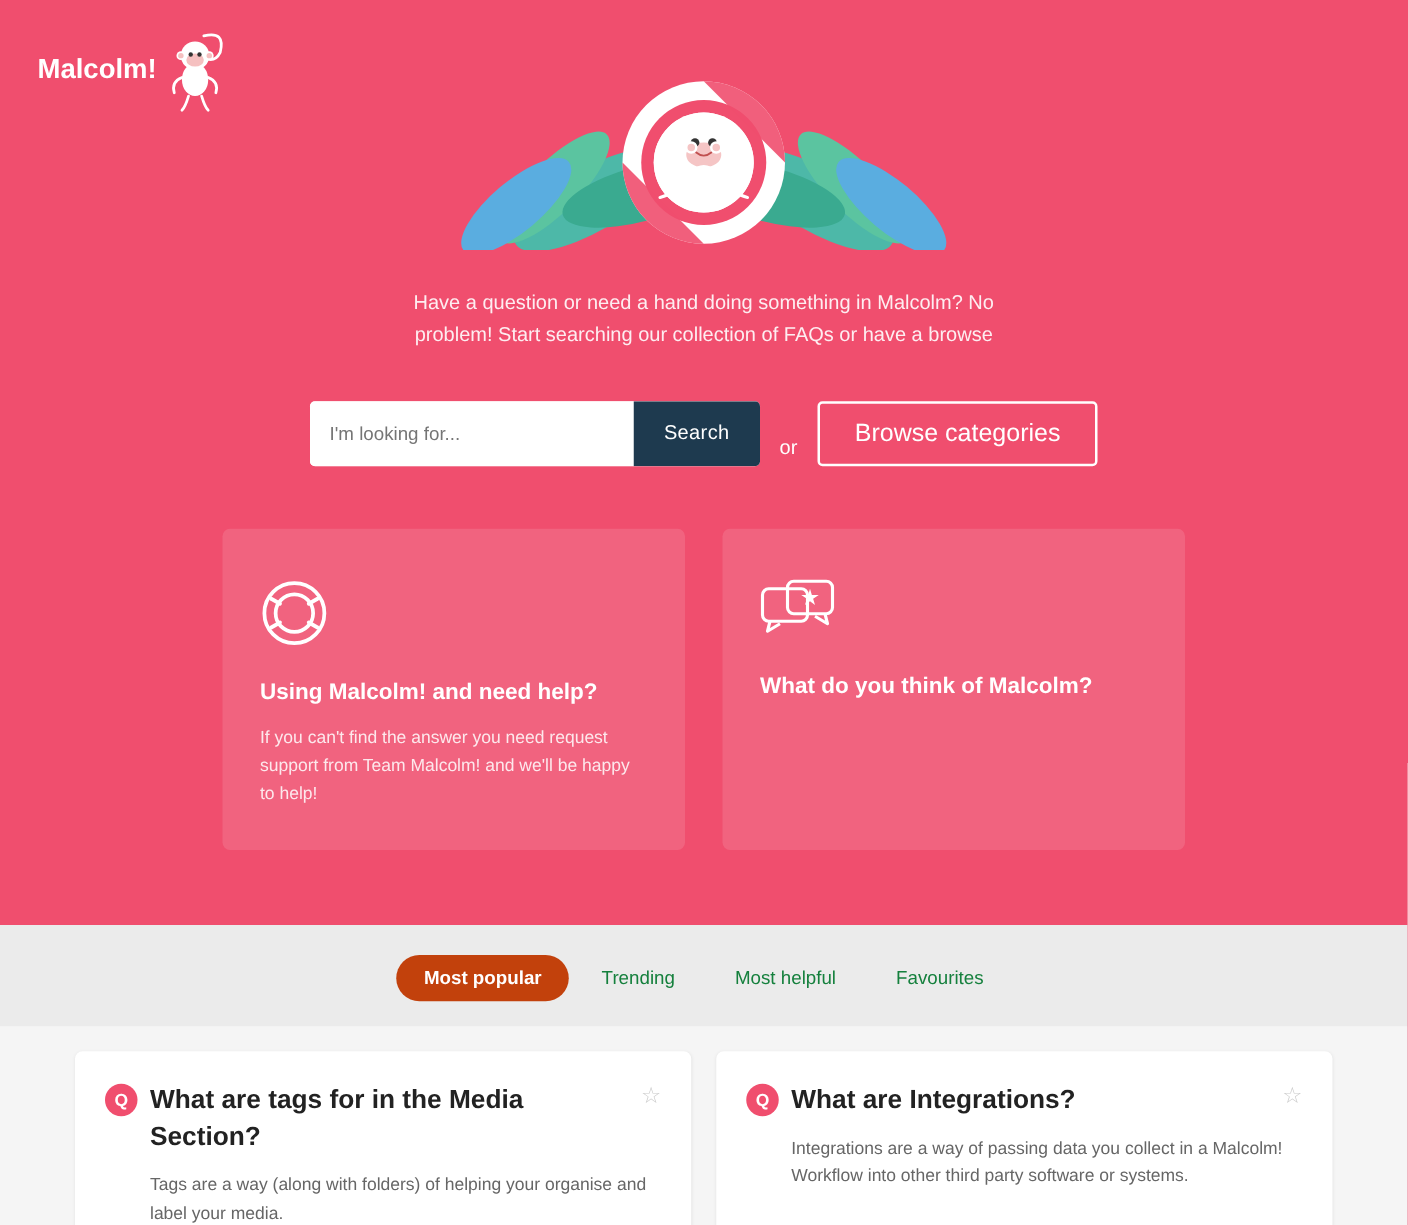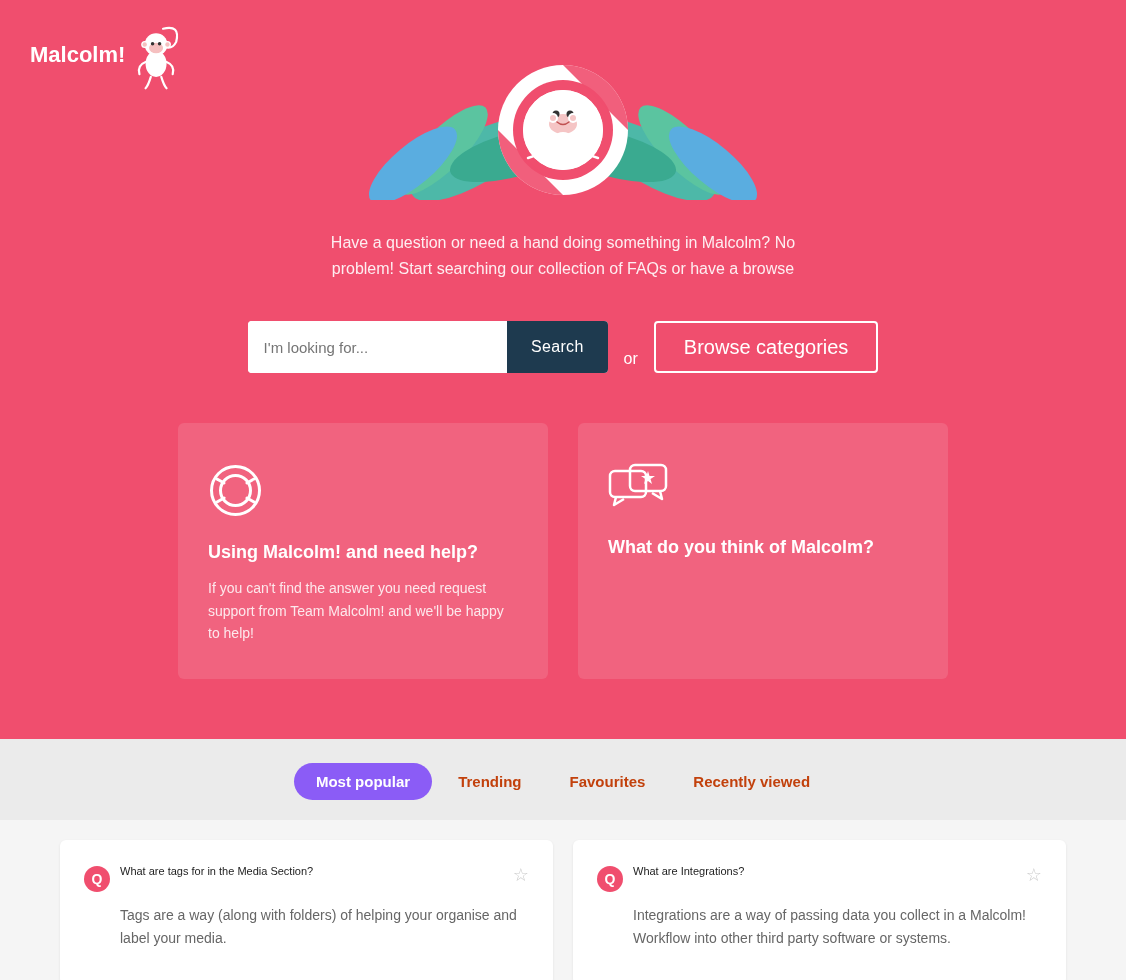--- a/index.html
+++ b/index.html
@@ -166,7 +166,7 @@
     }
 
     .tab.active {
-      background: #8b5cf6;
+      background: #c2410c;
       color: white;
       font-weight: 600;
     }

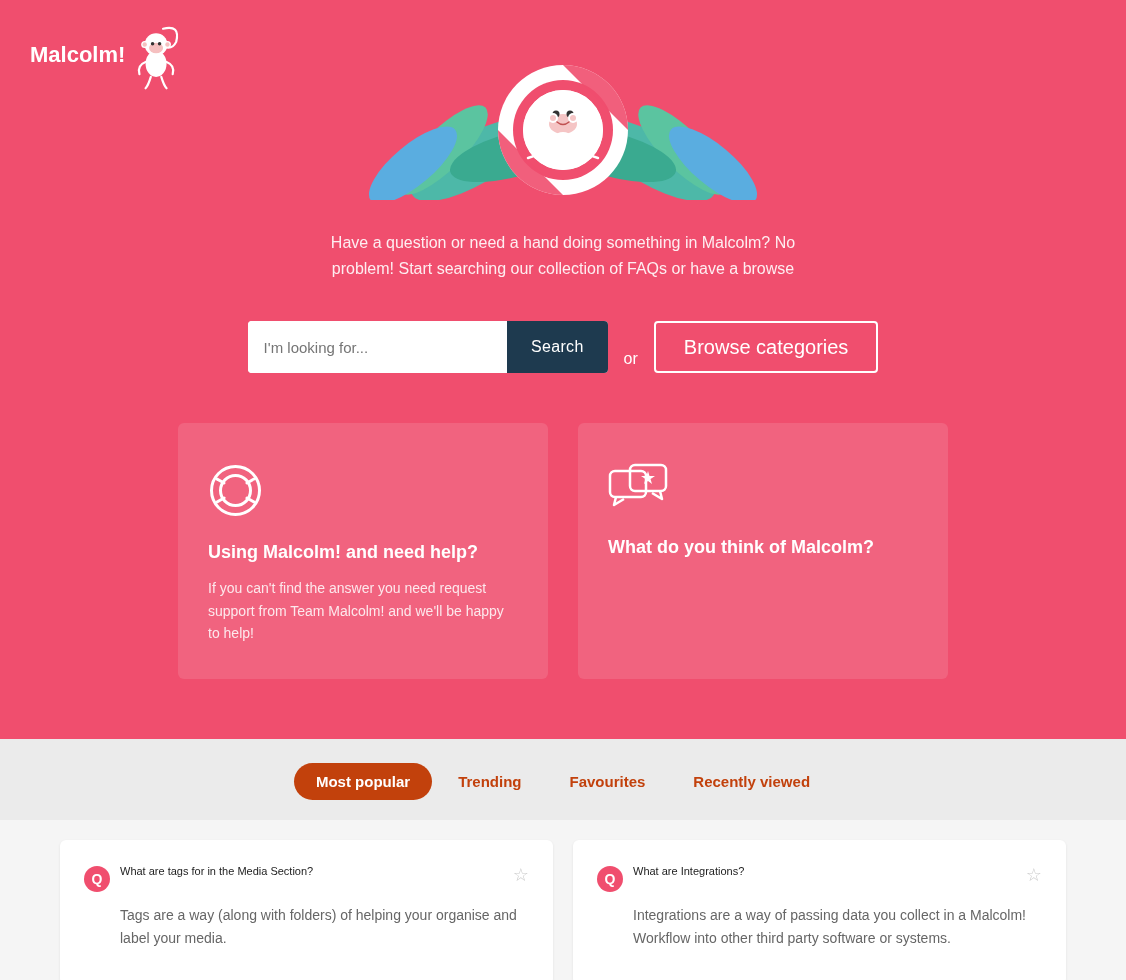--- a/index.html
+++ b/index.html
@@ -161,8 +161,8 @@
       cursor: pointer;
       border: none;
       background: transparent;
-      color: #c2410c;
-      font-weight: 700;
+      color: #15803d;
+      font-weight: 400;
     }
 
     .tab.active {

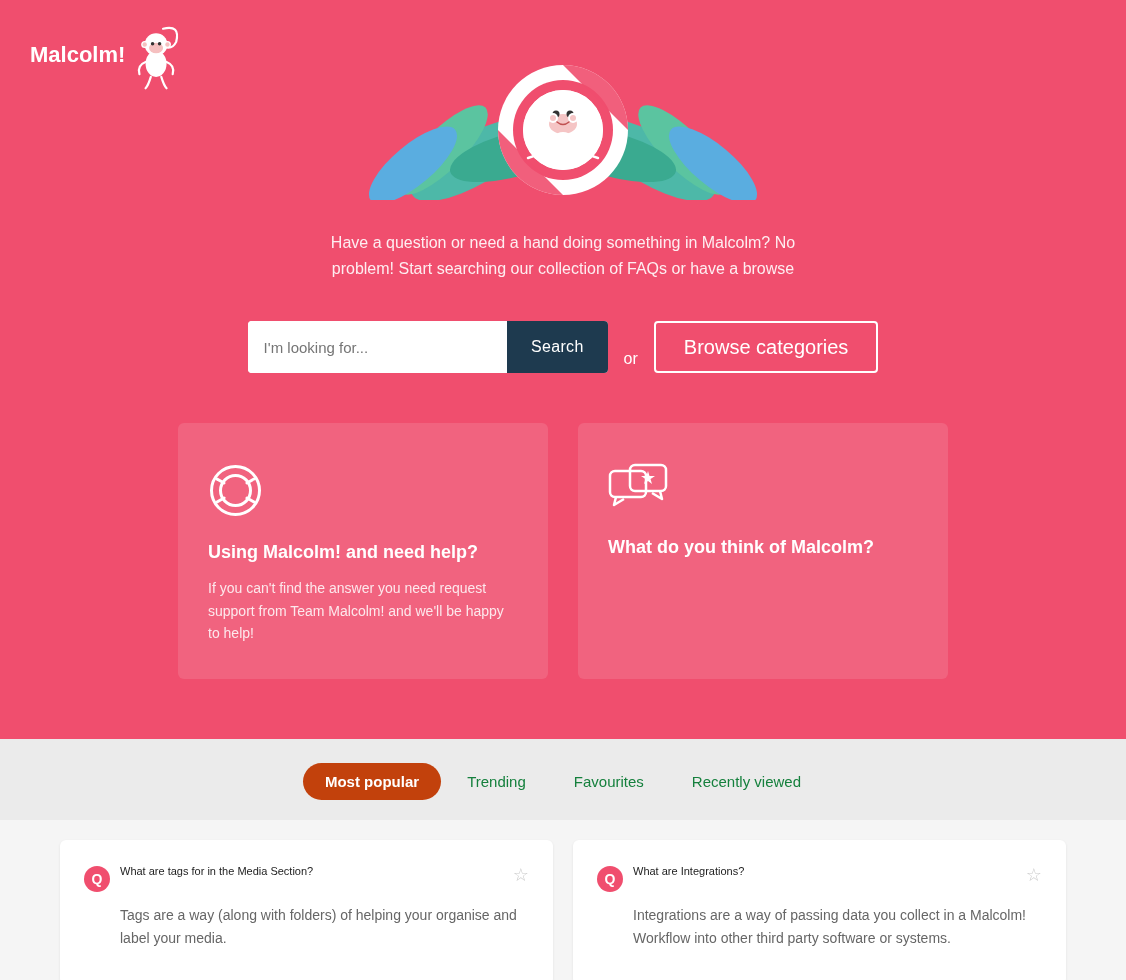--- a/index.html
+++ b/index.html
@@ -360,6 +360,7 @@
   <div class="tabs-row">
     <button class="tab active">Most popular</button>
     <button class="tab">Trending</button>
+    <button class="tab">Most helpful</button>
     <button class="tab">Favourites</button>
     <button class="tab">Recently viewed</button>
   </div>

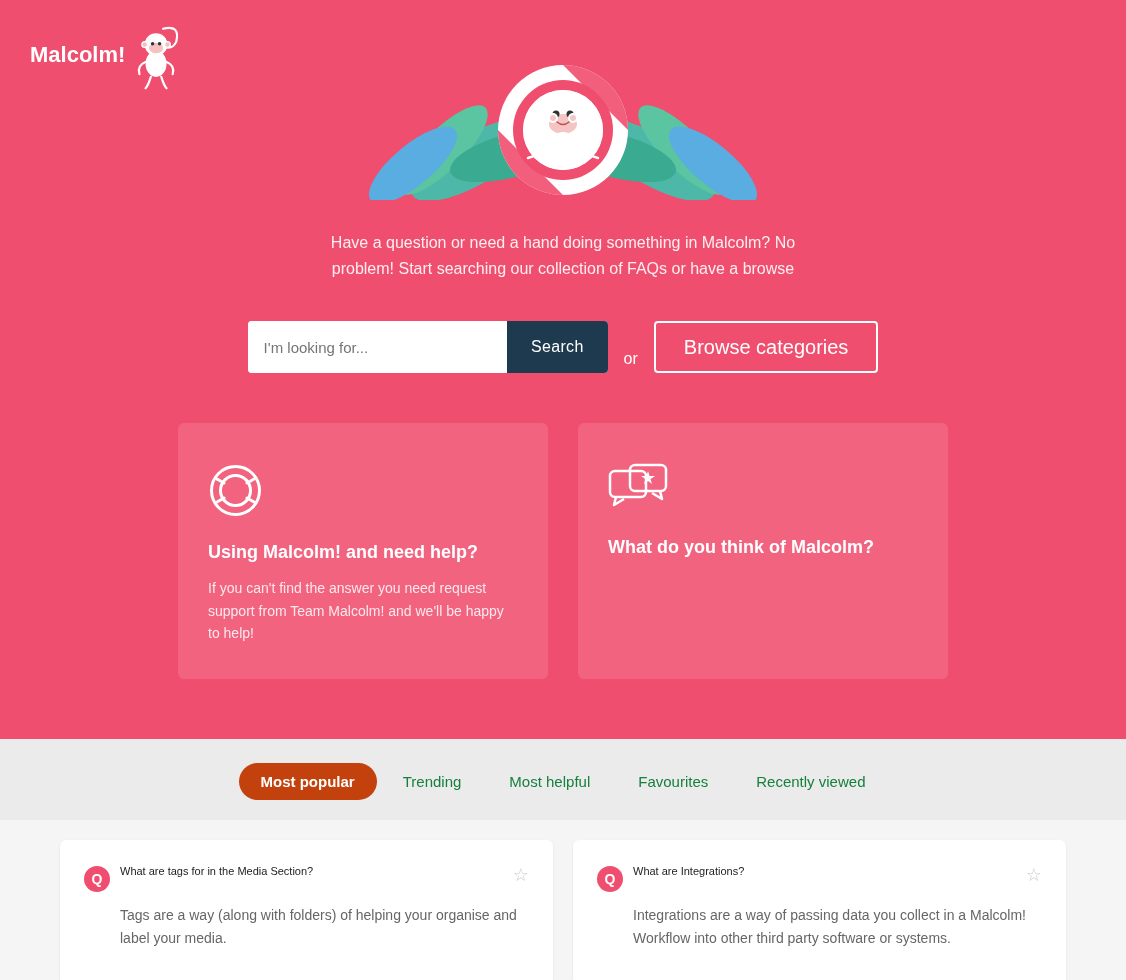--- a/index.html
+++ b/index.html
@@ -362,7 +362,6 @@
     <button class="tab">Trending</button>
     <button class="tab">Most helpful</button>
     <button class="tab">Favourites</button>
-    <button class="tab">Recently viewed</button>
   </div>
 </div>
 

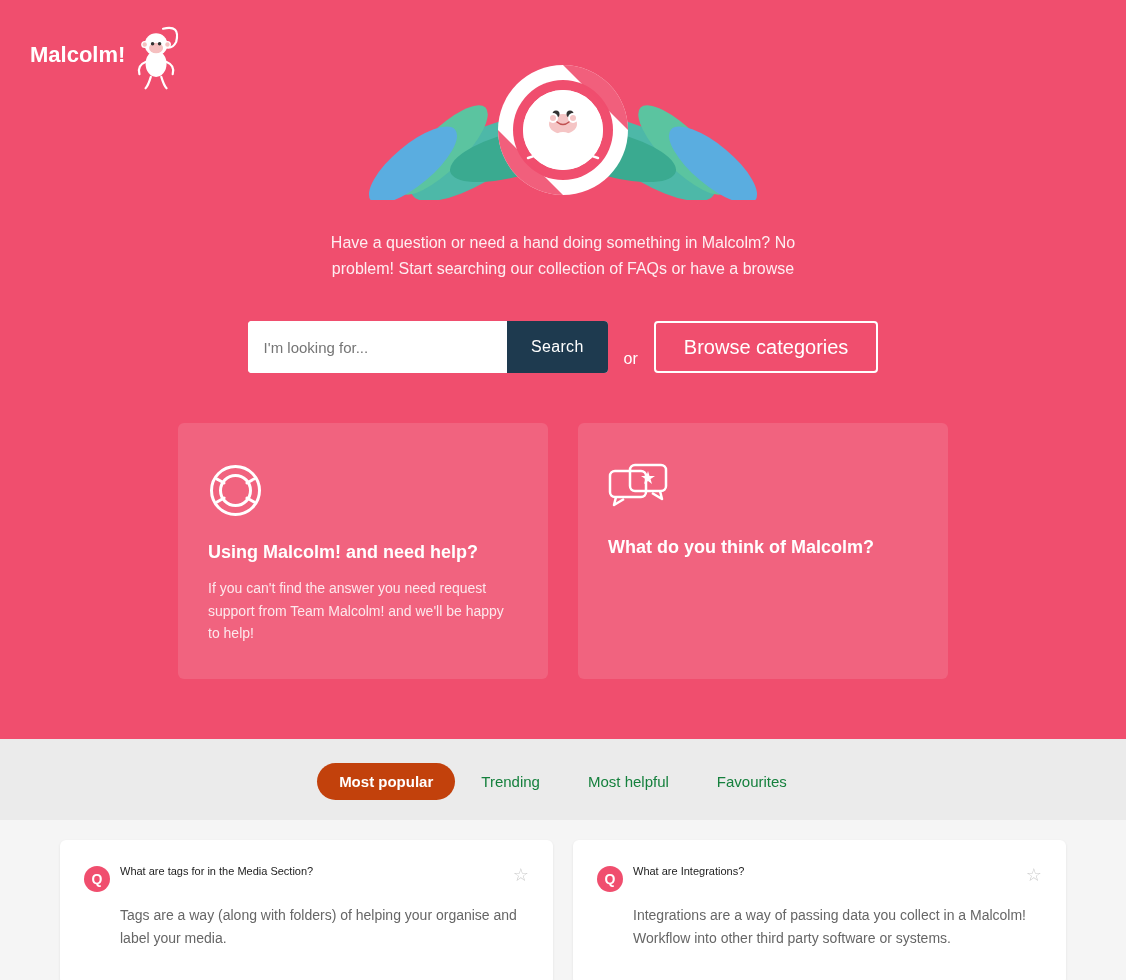--- a/index.html
+++ b/index.html
@@ -211,8 +211,8 @@
     }
 
     .faq-title {
-      font-size: 11px;
-      font-weight: 400;
+      font-size: 21px;
+      font-weight: 700;
       color: #222;
       flex: 1;
       line-height: 1.4;

